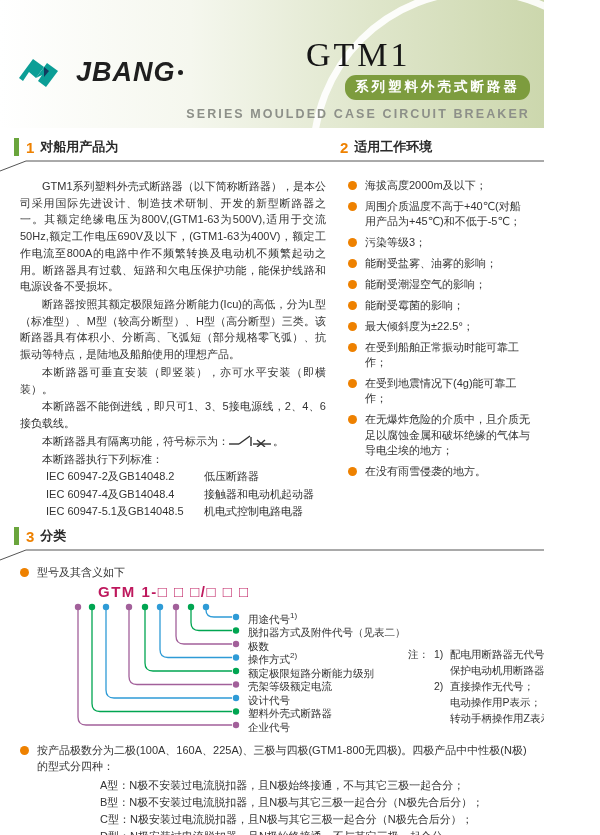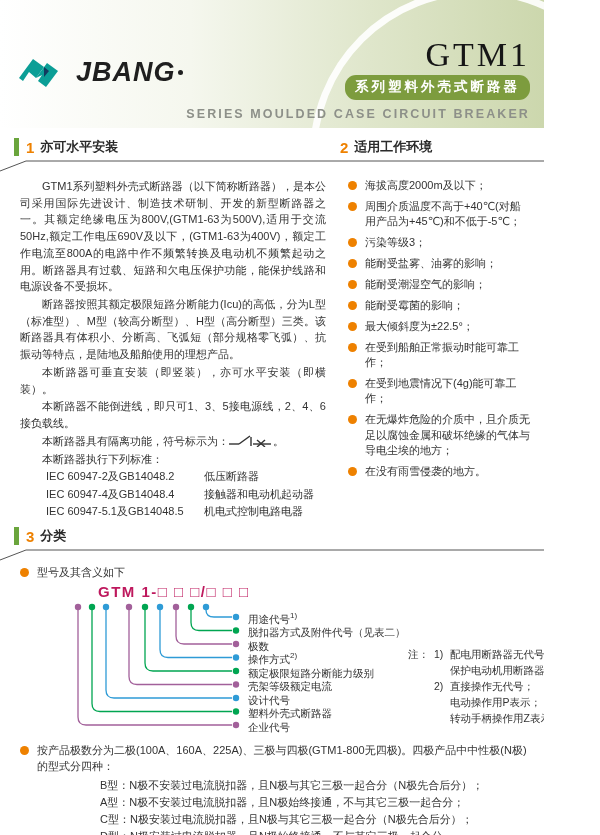--- a/index.html
+++ b/index.html
@@ -16,7 +16,7 @@
   .brand-text{font-size:27px;font-weight:bold;font-style:italic;letter-spacing:1px;color:#1f1f1f;margin-left:8px;}
   .tm-dot{display:inline-block;width:5px;height:5px;border-radius:50%;background:#1f1f1f;vertical-align:18px;margin-left:2px;}
   .title-block{position:absolute;right:14px;top:38px;text-align:right;}
-  .product-code{font-family:"Liberation Serif","DejaVu Serif",serif;font-size:34px;letter-spacing:3px;color:#161616;line-height:1;}
+  .product-code{font-family:"Liberation Serif","DejaVu Serif",serif;font-size:34px;letter-spacing:3px;color:#161616;line-height:1;text-align:center;}
   .series-cn{display:inline-block;margin-top:3px;background:#7d9c3e;color:#fff;font-size:13.5px;font-weight:bold;
     letter-spacing:3px;padding:3px 10px 4px 10px;border-radius:11px;}
   .series-en{margin-top:7px;color:#8d9089;font-weight:bold;font-size:12.5px;letter-spacing:2.1px;white-space:nowrap;}

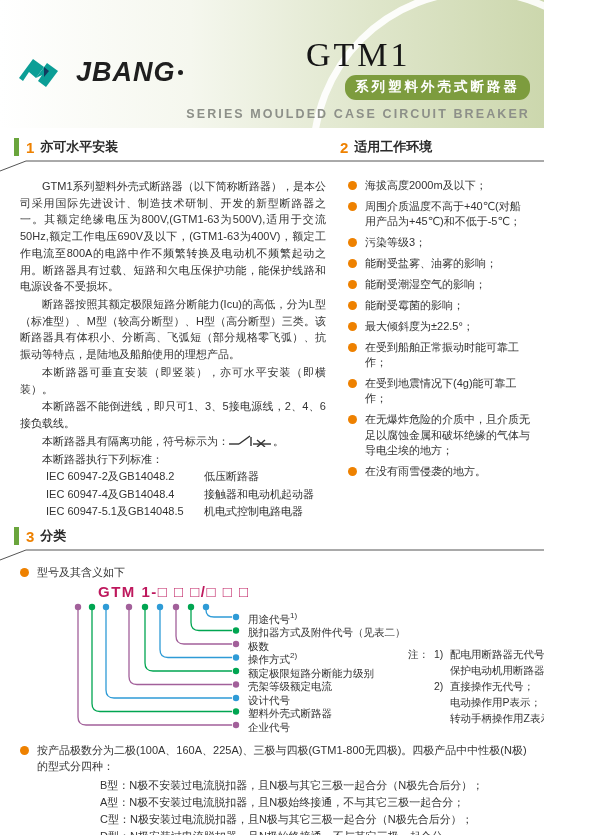--- a/index.html
+++ b/index.html
@@ -85,7 +85,7 @@
     <div class="sec-head h1">
       <span class="green-bar"></span>
       <span class="sec-num">1</span>
-      <span>亦可水平安装</span>
+      <span>对船用产品为</span>
     </div>
     <div class="sec-head h2">
       <span class="sec-num">2</span>

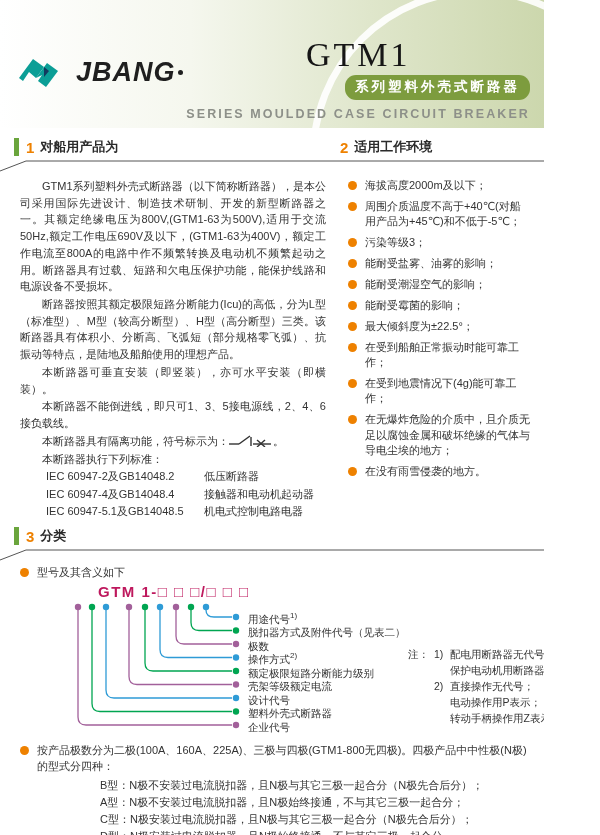--- a/index.html
+++ b/index.html
@@ -263,8 +263,8 @@
       <span class="bullet"></span>
       <span>按产品极数分为二极(100A、160A、225A)、三极与四极(GTM1-800无四极)。四极产品中中性极(N极)的型式分四种：</span>
     </div>
+    <div class="pole-type">A型：N极不安装过电流脱扣器，且N极始终接通，不与其它三极一起合分；</div>
     <div class="pole-type">B型：N极不安装过电流脱扣器，且N极与其它三极一起合分（N极先合后分）；</div>
-    <div class="pole-type">A型：N极不安装过电流脱扣器，且N极始终接通，不与其它三极一起合分；</div>
     <div class="pole-type">C型：N极安装过电流脱扣器，且N极与其它三极一起合分（N极先合后分）；</div>
     <div class="pole-type">D型：N极安装过电流脱扣器，且N极始终接通，不与其它三极一起合分。</div>
 

